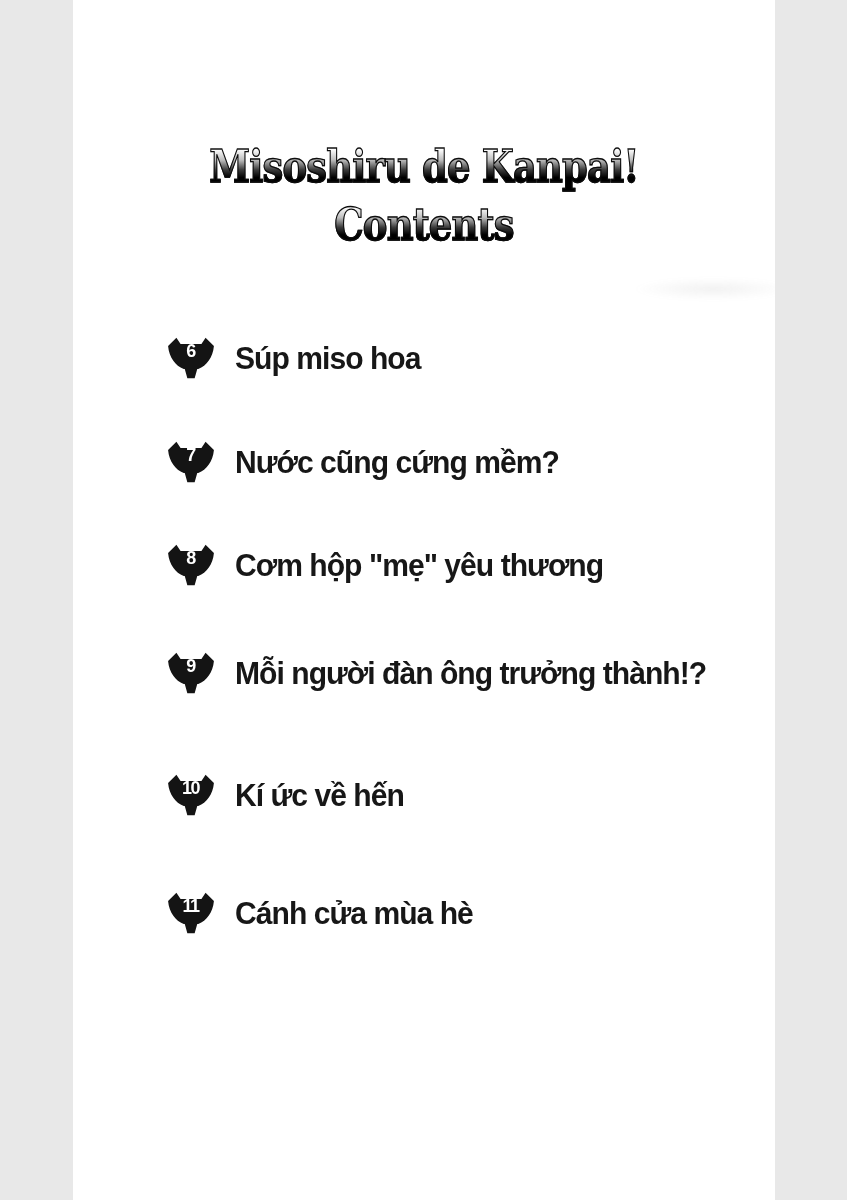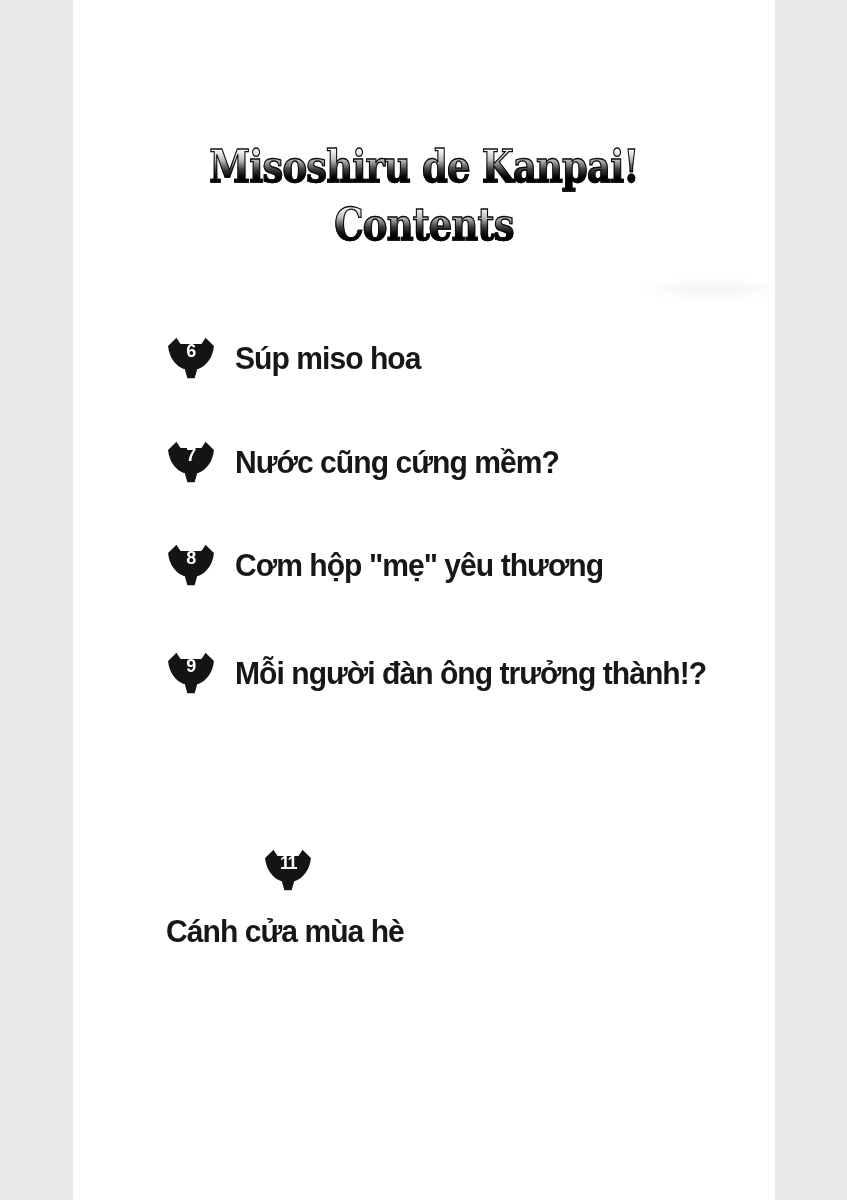--- a/index.html
+++ b/index.html
@@ -147,6 +147,15 @@
     <span class="toc-label">Mỗi người đàn ông trưởng thành!?</span>
   </div>
 
+  <div class="toc-row row-4">
+    <span class="bowl-wrap">
+      <svg viewBox="0 0 48 42" xmlns="http://www.w3.org/2000/svg" aria-hidden="true">
+        <path fill="#141414" d="M2 9 L10 1 L14 7 L34 7 L38 1 L46 9 C45 20 39 28 31 31 L17 31 C9 28 3 20 2 9 Z M18 31 L30 31 L27.5 40 L20.5 40 Z"></path>
+      </svg>
+      <span class="bowl-number">10</span>
+    </span>
+    <span class="toc-label">Kí ức về hến</span>
+  </div>
 
   <div class="toc-row row-5">
     <span class="bowl-wrap">

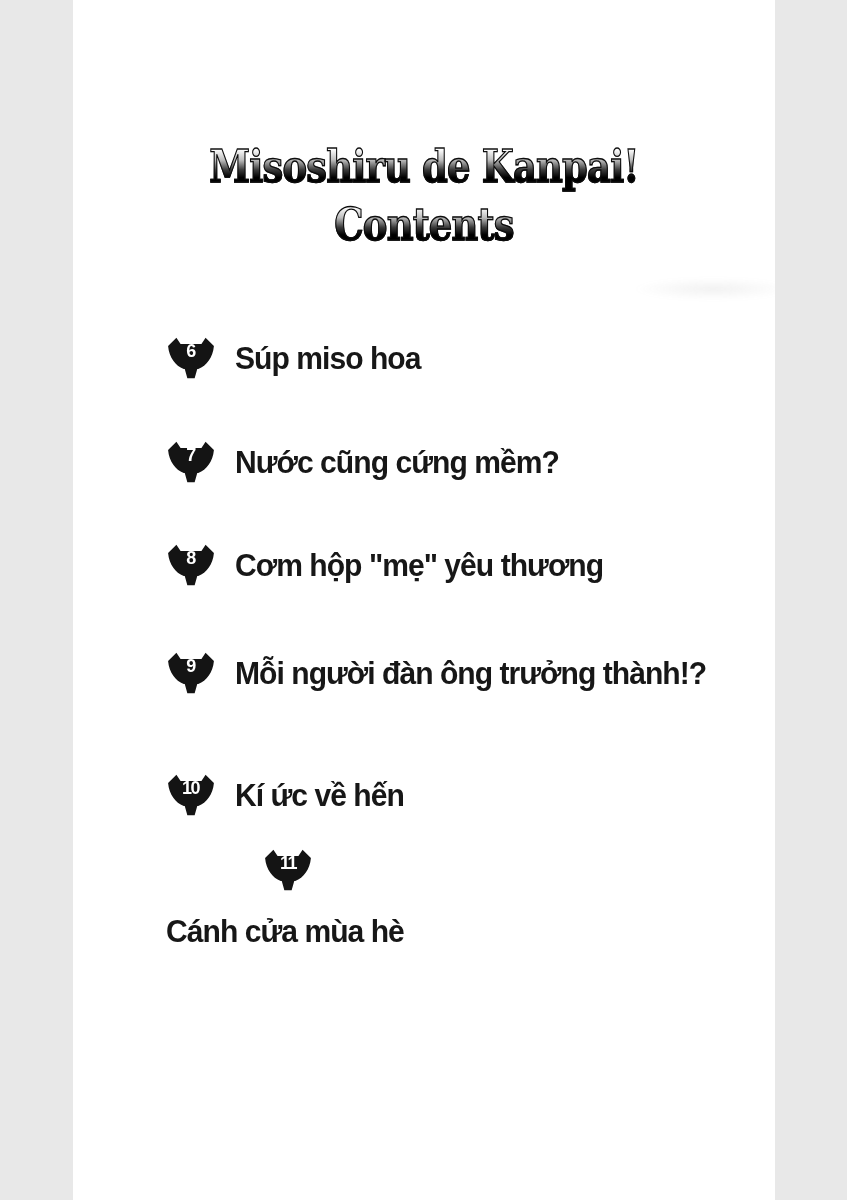--- a/index.html
+++ b/index.html
@@ -93,7 +93,7 @@
   .row-2 { top: 535px; }
   .row-3 { top: 643px; }
   .row-4 { top: 765px; }
-  .row-5 { top: 848px; flex-direction: column; }
+  .row-5 { top: 883px; }
 </style>
 </head>
 <body>

